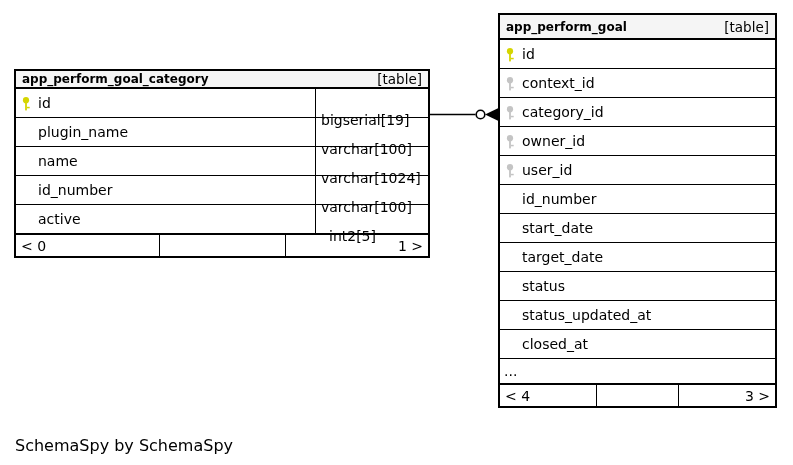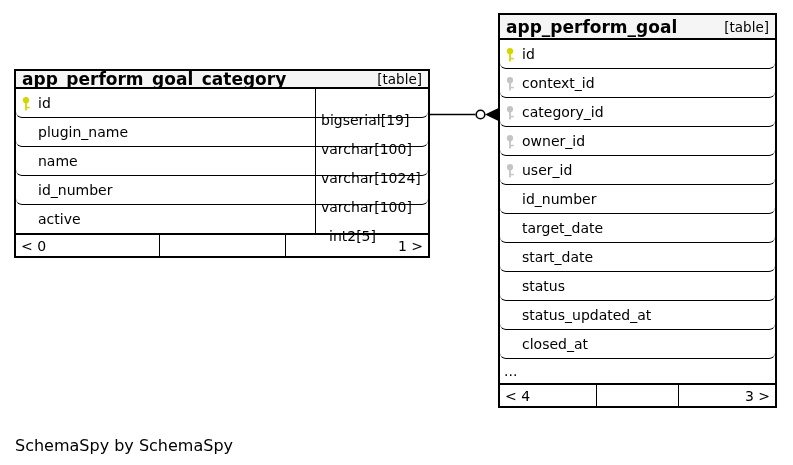--- a/index.html
+++ b/index.html
@@ -14,7 +14,7 @@
          border-bottom:2px solid #000;padding:0 6px;box-sizing:border-box;}
   #table-left .thead{height:18px;}
   #table-right .thead{height:25px;}
-  .tname{font-weight:bold;font-size:17px;white-space:nowrap;}
+  .tname{font-weight:bold;font-size:12px;white-space:nowrap;}
   .ttag{margin-left:auto;font-size:13.5px;}
   .trow{display:flex;align-items:stretch;height:28px;border-bottom:1px solid #000;box-sizing:content-box;border-radius:6px;}
   .rows .trow:last-child{border-bottom:none;gap:8px;}

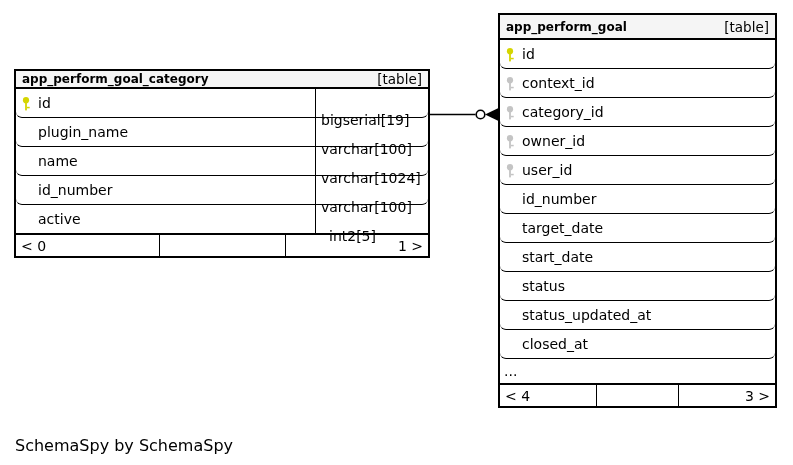--- a/index.html
+++ b/index.html
@@ -16,7 +16,7 @@
   #table-right .thead{height:25px;}
   .tname{font-weight:bold;font-size:12px;white-space:nowrap;}
   .ttag{margin-left:auto;font-size:13.5px;}
-  .trow{display:flex;align-items:stretch;height:28px;border-bottom:1px solid #000;box-sizing:content-box;border-radius:6px;}
+  .trow{display:flex;align-items:stretch;height:28px;border-bottom:1px solid #000;box-sizing:content-box;}
   .rows .trow:last-child{border-bottom:none;gap:8px;}
   .cell-name{display:flex;align-items:center;gap:6px;padding-left:4px;font-size:14px;white-space:nowrap;box-sizing:border-box;}
   #table-left .cell-name{width:300px;border-right:1px solid #000;}

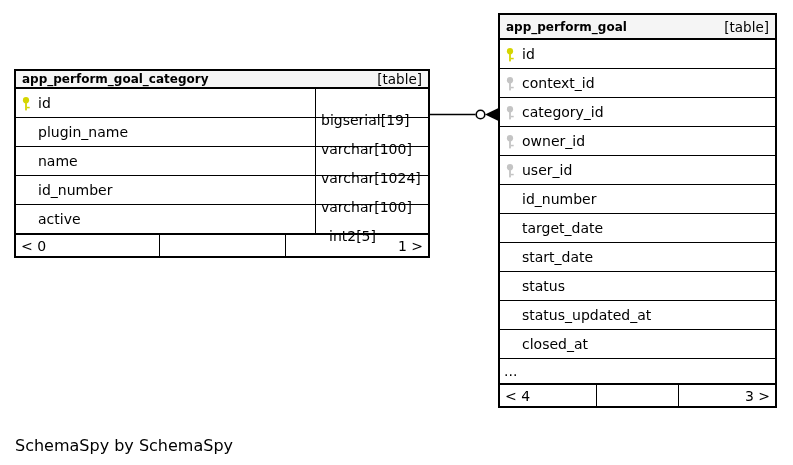--- a/index.html
+++ b/index.html
@@ -206,18 +206,18 @@
               <rect x="5.1" y="6.8" width="1.8" height="7.6"></rect>
               <rect x="6.9" y="10.8" width="2.8" height="1.5"></rect>
             </svg>
+            <span>start_date</span>
+          </div>
+        </div>
+
+        <div class="trow">
+          <div class="cell-name">
+            <svg class="key key-none" width="12" height="15" viewBox="0 0 12 15">
+              <circle cx="6" cy="4.2" r="3.1"></circle>
+              <rect x="5.1" y="6.8" width="1.8" height="7.6"></rect>
+              <rect x="6.9" y="10.8" width="2.8" height="1.5"></rect>
+            </svg>
             <span>target_date</span>
-          </div>
-        </div>
-
-        <div class="trow">
-          <div class="cell-name">
-            <svg class="key key-none" width="12" height="15" viewBox="0 0 12 15">
-              <circle cx="6" cy="4.2" r="3.1"></circle>
-              <rect x="5.1" y="6.8" width="1.8" height="7.6"></rect>
-              <rect x="6.9" y="10.8" width="2.8" height="1.5"></rect>
-            </svg>
-            <span>start_date</span>
           </div>
         </div>
 

